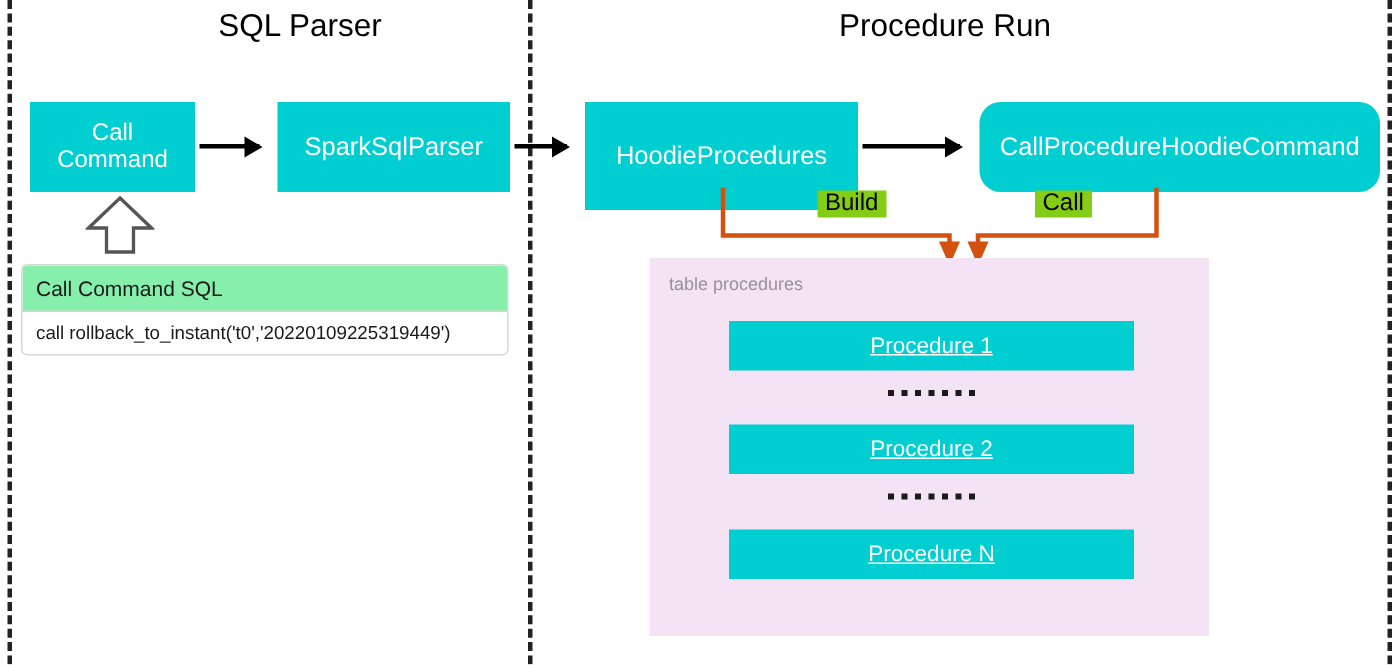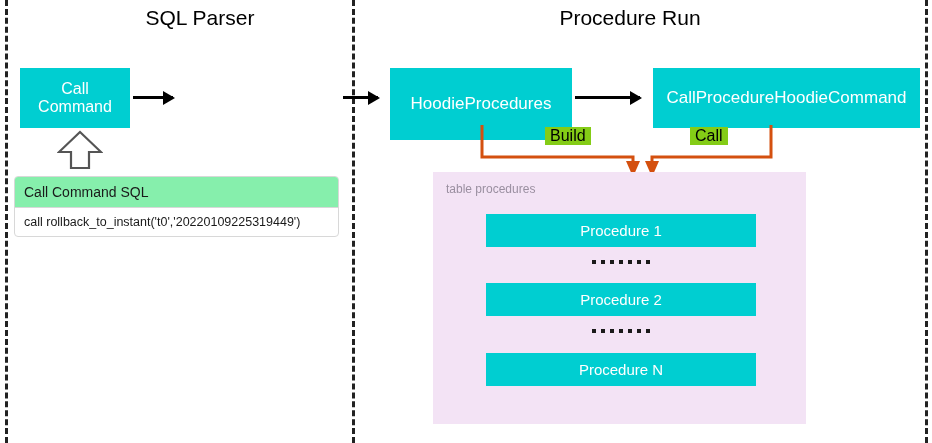--- a/index.html
+++ b/index.html
@@ -208,6 +208,7 @@
   <div class="section-title" id="title-procedure-run">Procedure Run</div>
 
   <div class="node-box" id="node-call-command">Call Command</div>
+  <div class="node-box" id="node-spark-sql-parser">SparkSqlParser</div>
   <div class="node-box" id="node-hoodie-procedures">HoodieProcedures</div>
   <div class="node-box" id="node-call-procedure-hoodie-command">CallProcedureHoodieCommand</div>
 

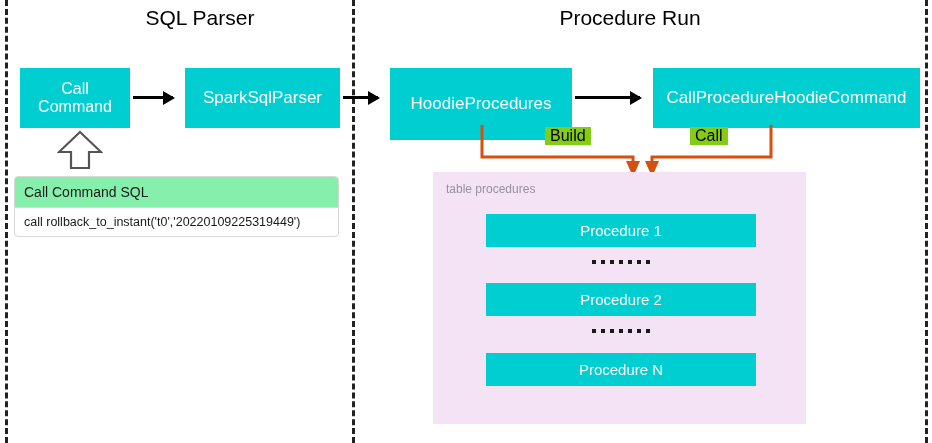--- a/index.html
+++ b/index.html
@@ -64,7 +64,7 @@
     left: 390px; top: 68px; width: 182px; height: 72px;
   }
   #node-call-procedure-hoodie-command {
-    left: 653px; top: 68px; width: 267px; height: 60px;
+    left: 653px; top: 68px; width: 267px; height: 60px; border-radius: 14px;
   }
 
   

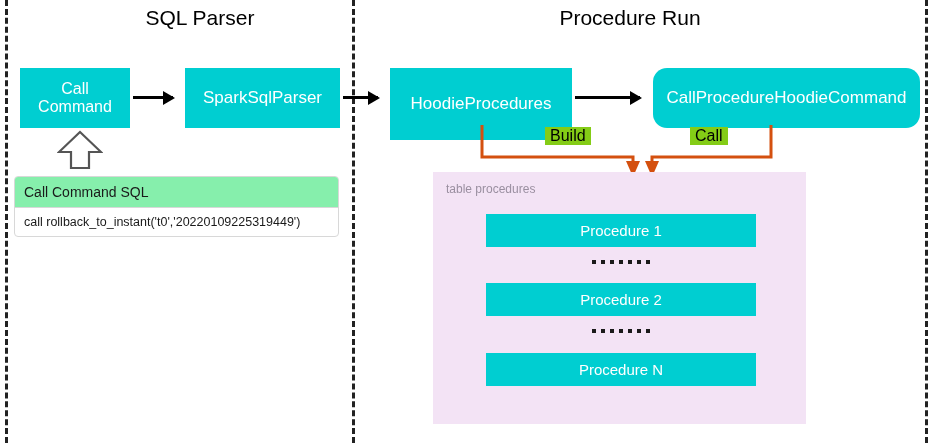--- a/index.html
+++ b/index.html
@@ -171,6 +171,7 @@
     align-items: center;
     justify-content: center;
     box-sizing: border-box;
+    text-decoration: underline;
   }
   #procedure-box-0 { top: 42px; }
   #procedure-box-1 { top: 111px; }

